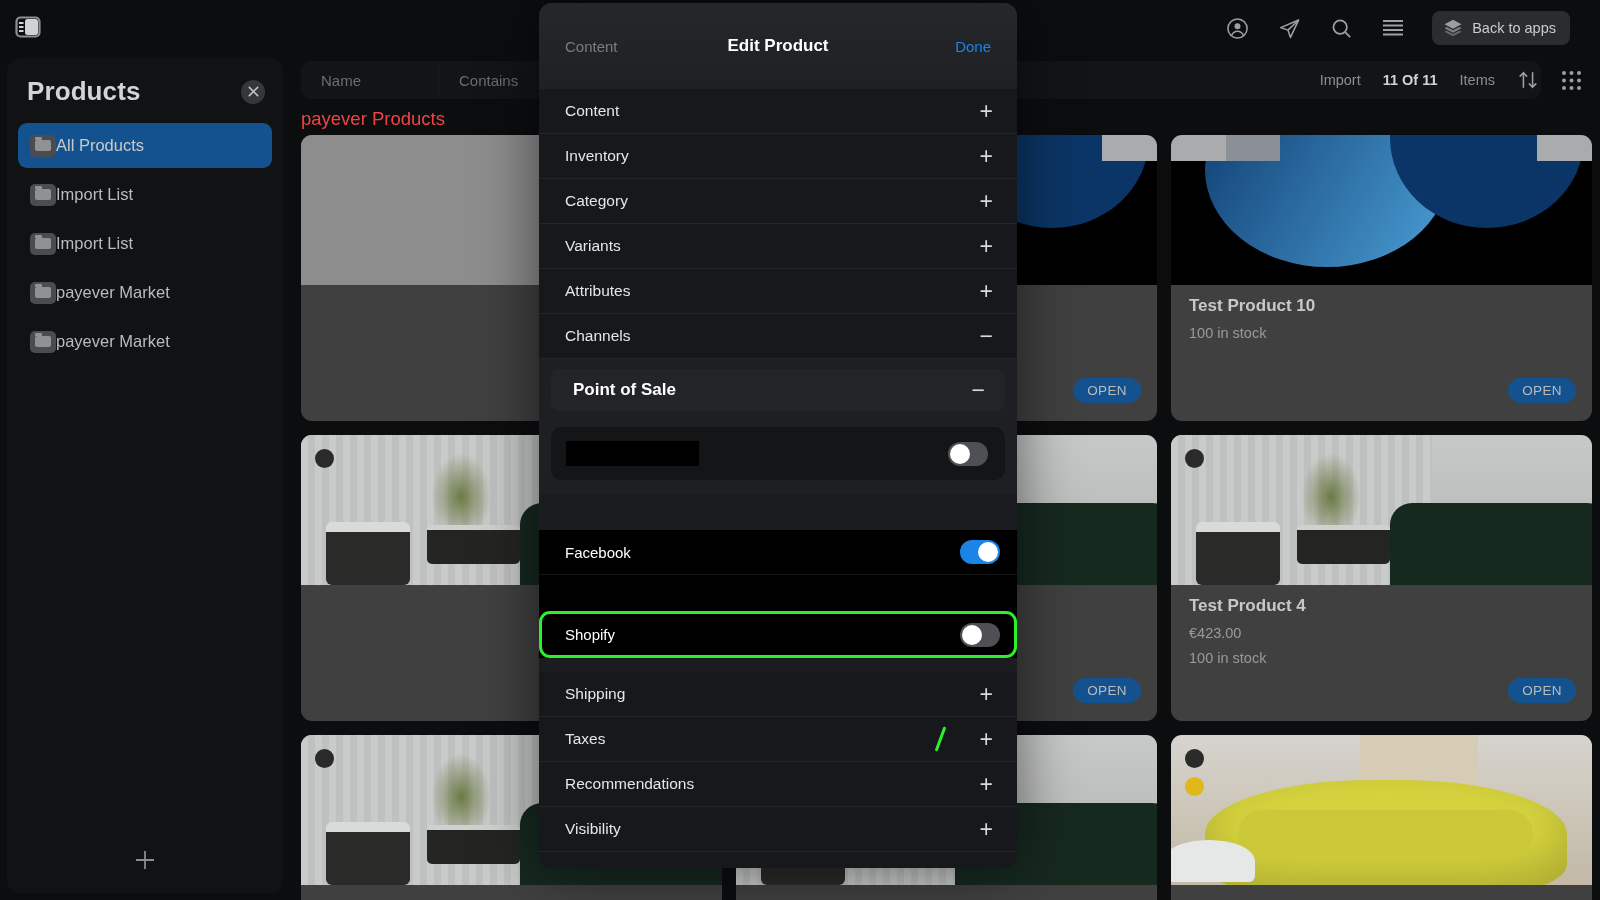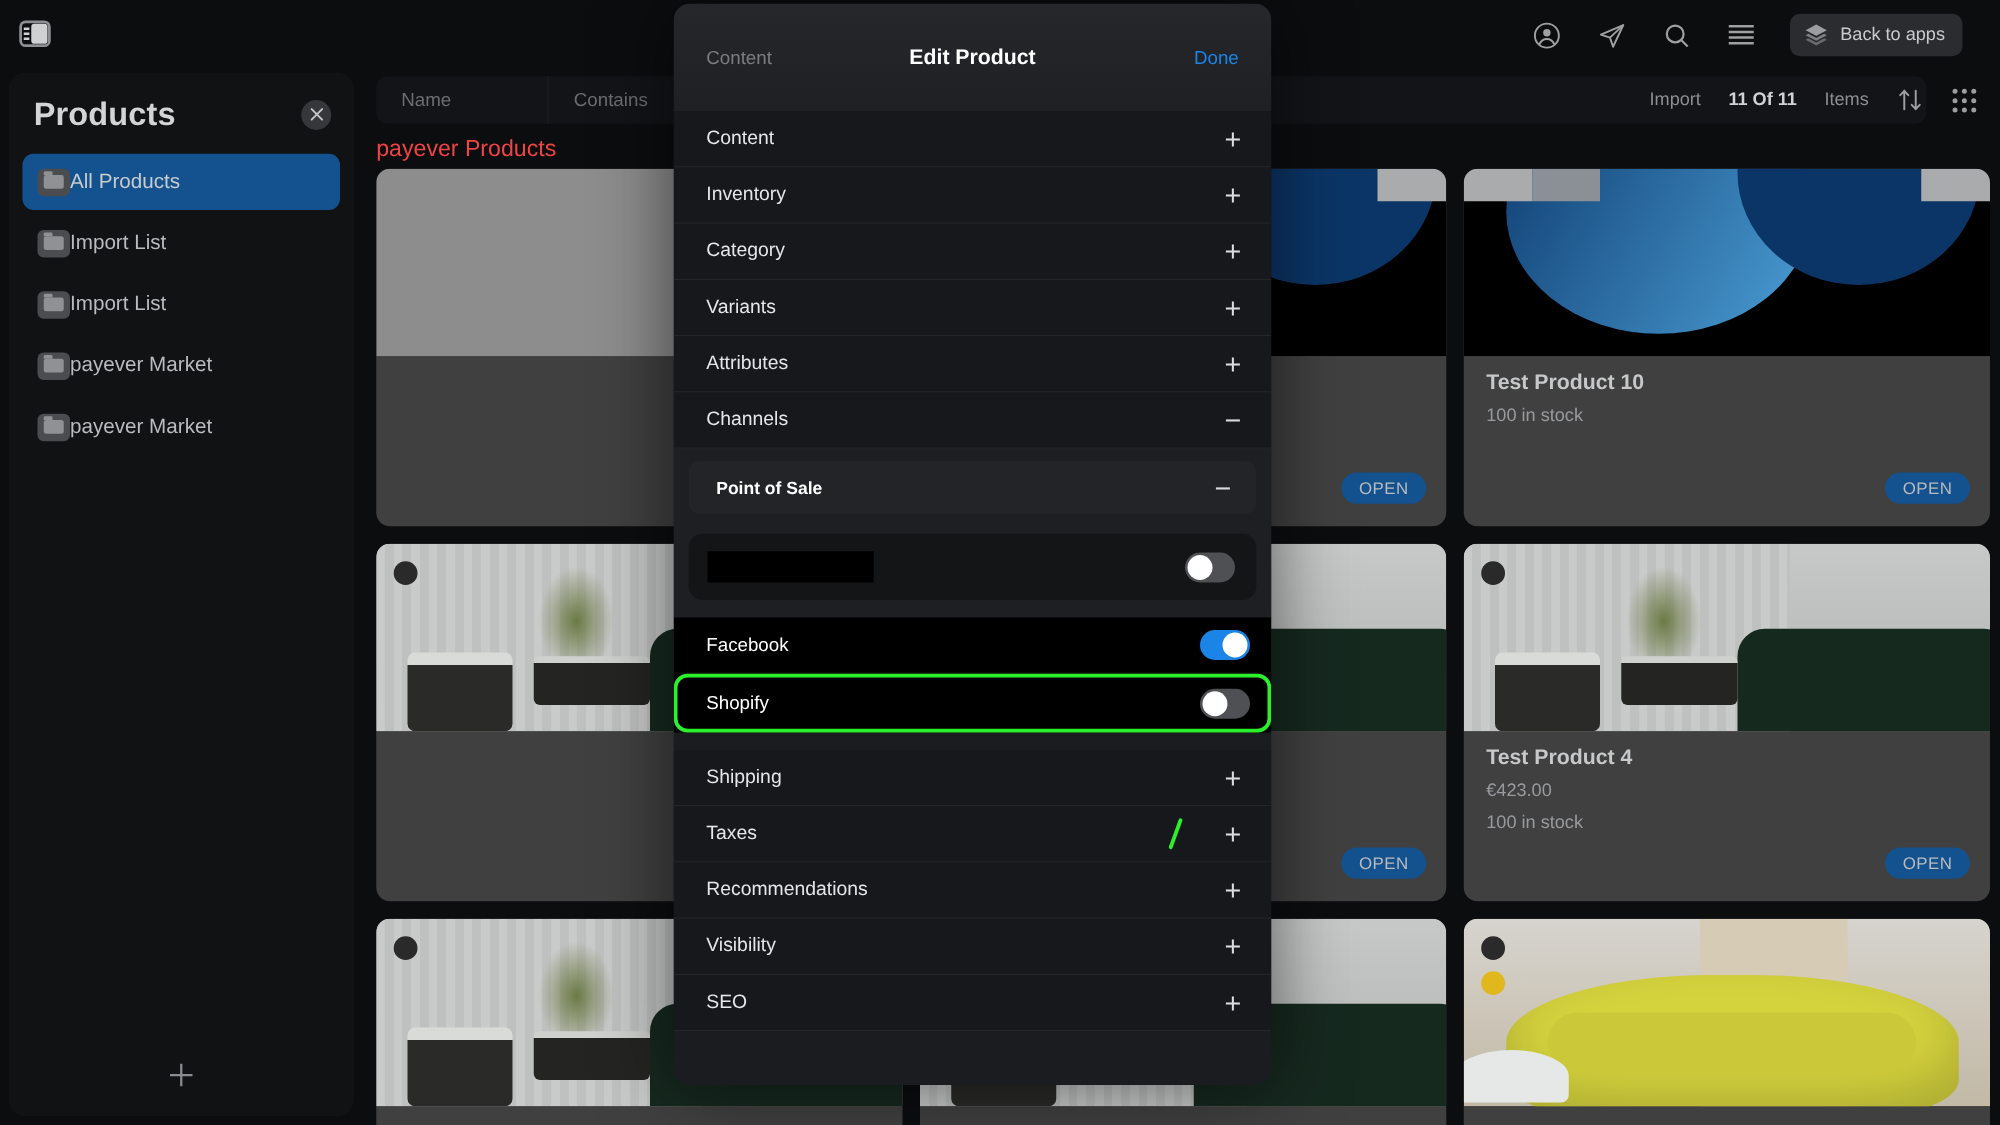--- a/index.html
+++ b/index.html
@@ -189,7 +189,7 @@
     display: flex; align-items: center; justify-content: space-between;
     padding: 0 20px 0 22px; cursor: pointer;
   }
-  .pos-head .lbl { color: #fff; font-size: 14px; font-weight: bold; }
+  .pos-head .lbl { color: #fff; font-size: 17px; font-weight: bold; }
   .pos-card {
     margin-top: 16px; height: 53px; background: #131517; border-radius: 11px;
     display: flex; align-items: center; justify-content: space-between;

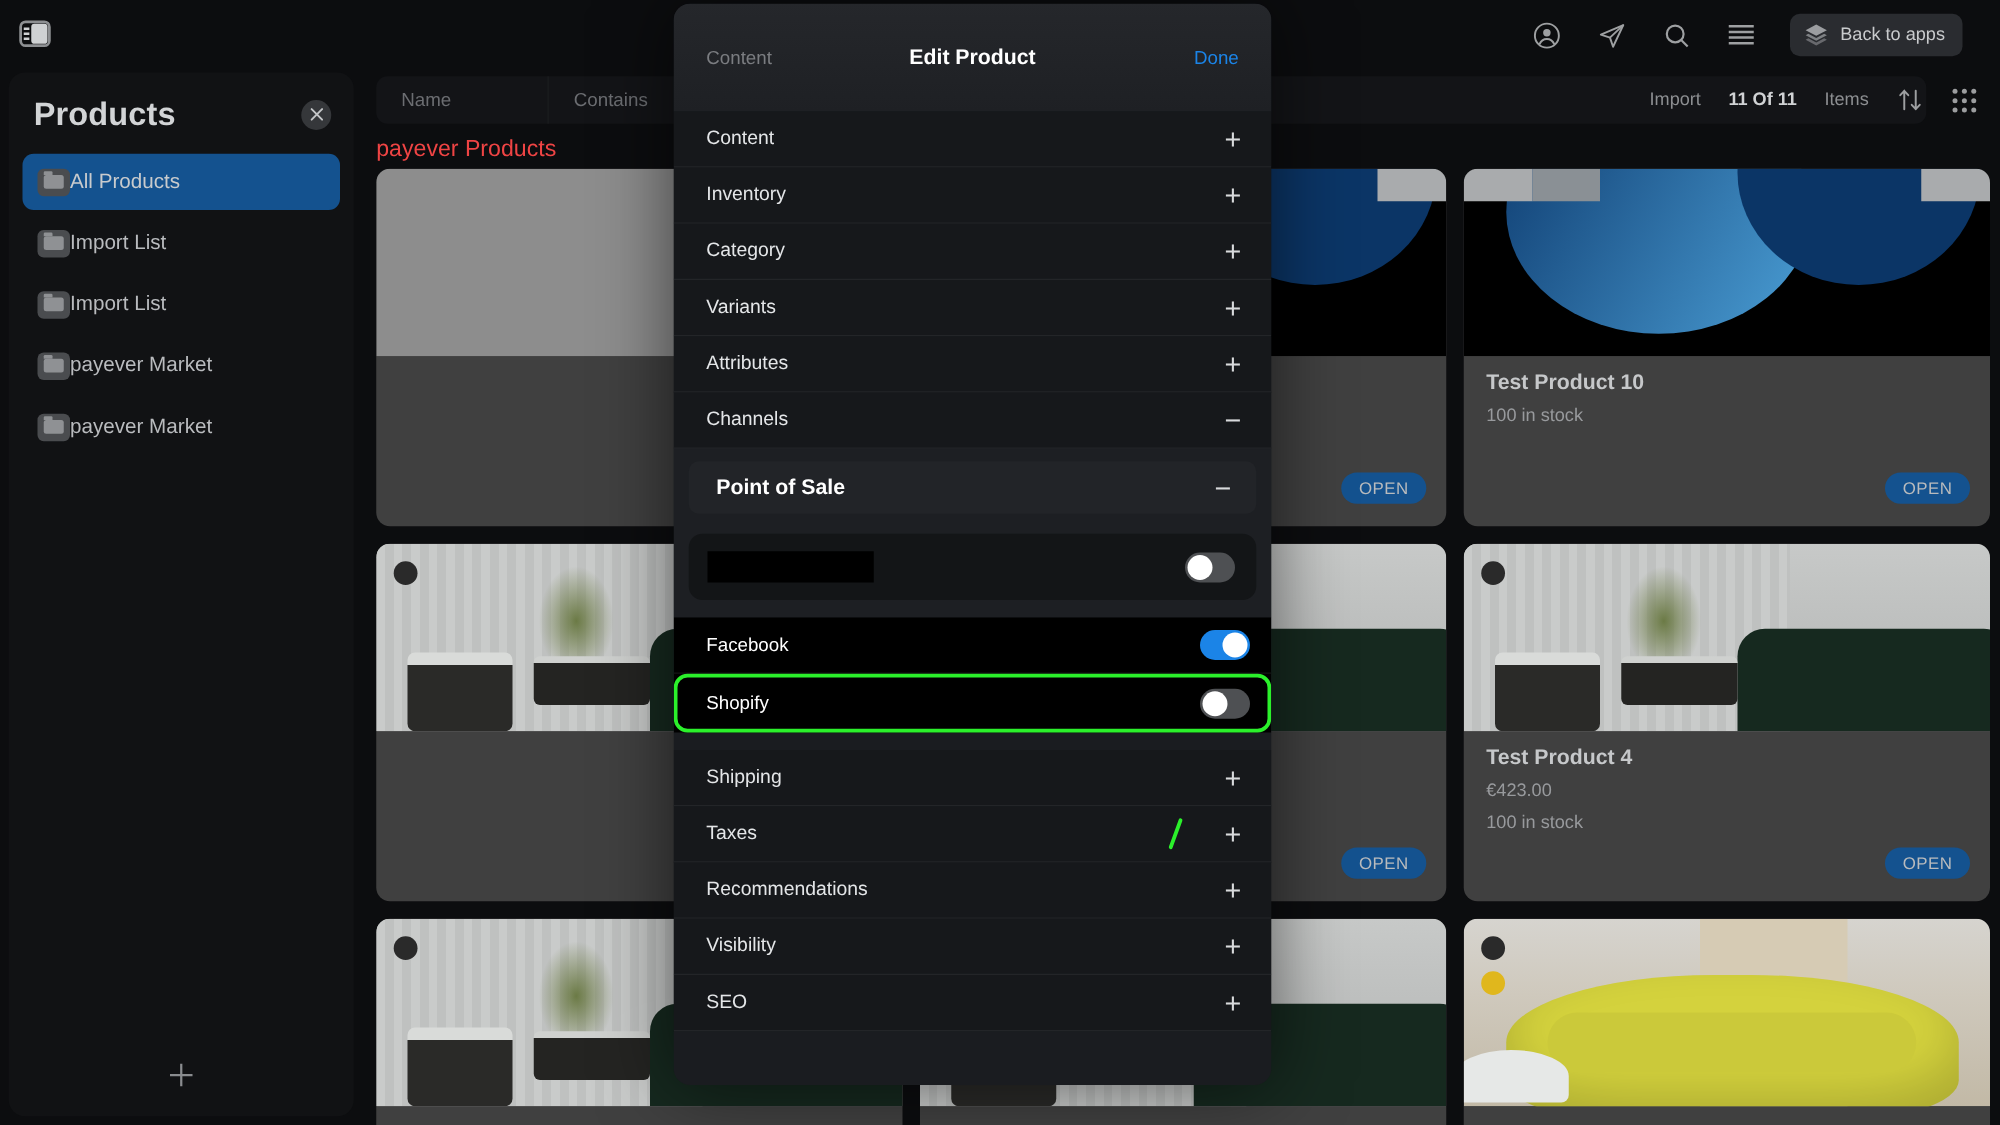--- a/index.html
+++ b/index.html
@@ -200,7 +200,7 @@
   .chan-list { background: #000; }
   .chan-row {
     height: 45px; display: flex; align-items: center; justify-content: space-between;
-    padding: 0 17px 0 26px; border-bottom: 1px solid #141414; position: relative;
+    padding: 0 17px 0 26px; border-bottom: 1px solid #141414; position: relative; margin-top: 36px;
   }
   .chan-row .lbl { color: #fff; font-size: 15px; }
   .chan-row.highlight {

